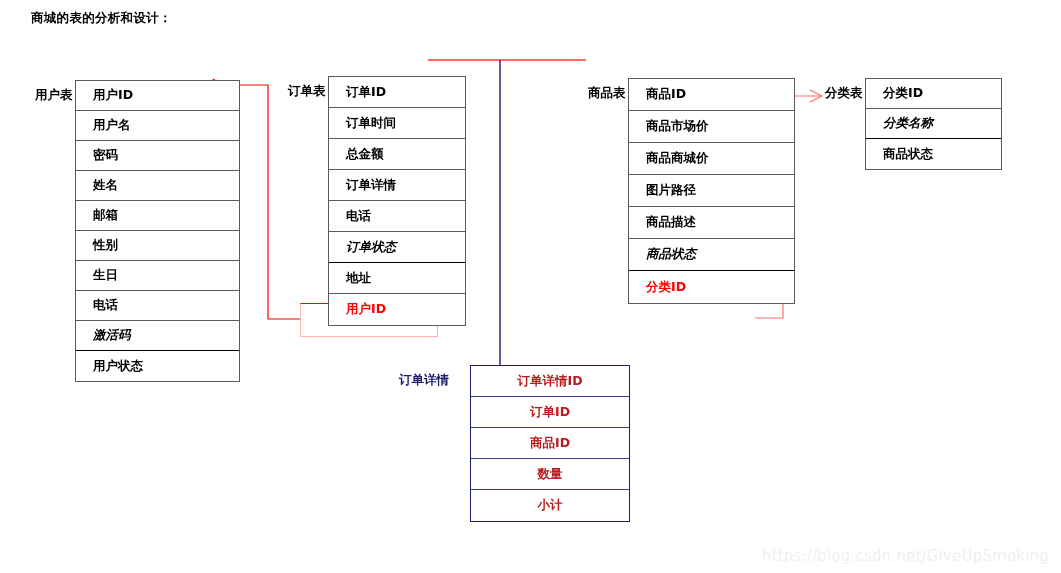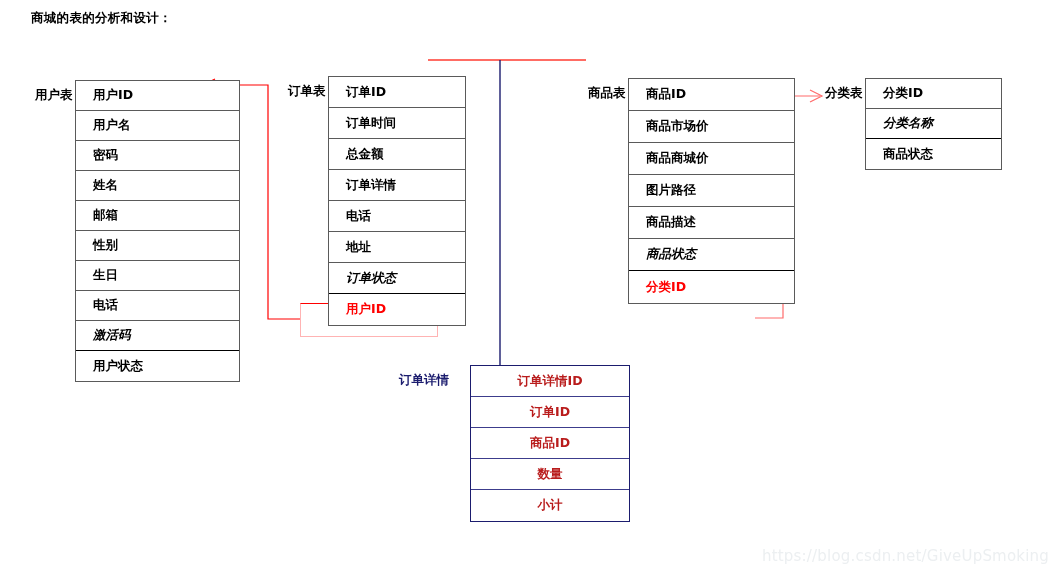--- a/index.html
+++ b/index.html
@@ -114,8 +114,8 @@
         <div class="row" style="height: 31px;">总金额</div>
         <div class="row" style="height: 31px;">订单详情</div>
         <div class="row" style="height: 31px;">电话</div>
+        <div class="row dark" style="height: 31px;">订单状态</div>
         <div class="row" style="height: 31px;">地址</div>
-        <div class="row dark" style="height: 31px;">订单状态</div>
         <div class="row fk-red" style="height: 31px;">用户ID</div>
       </div>
     </div>

